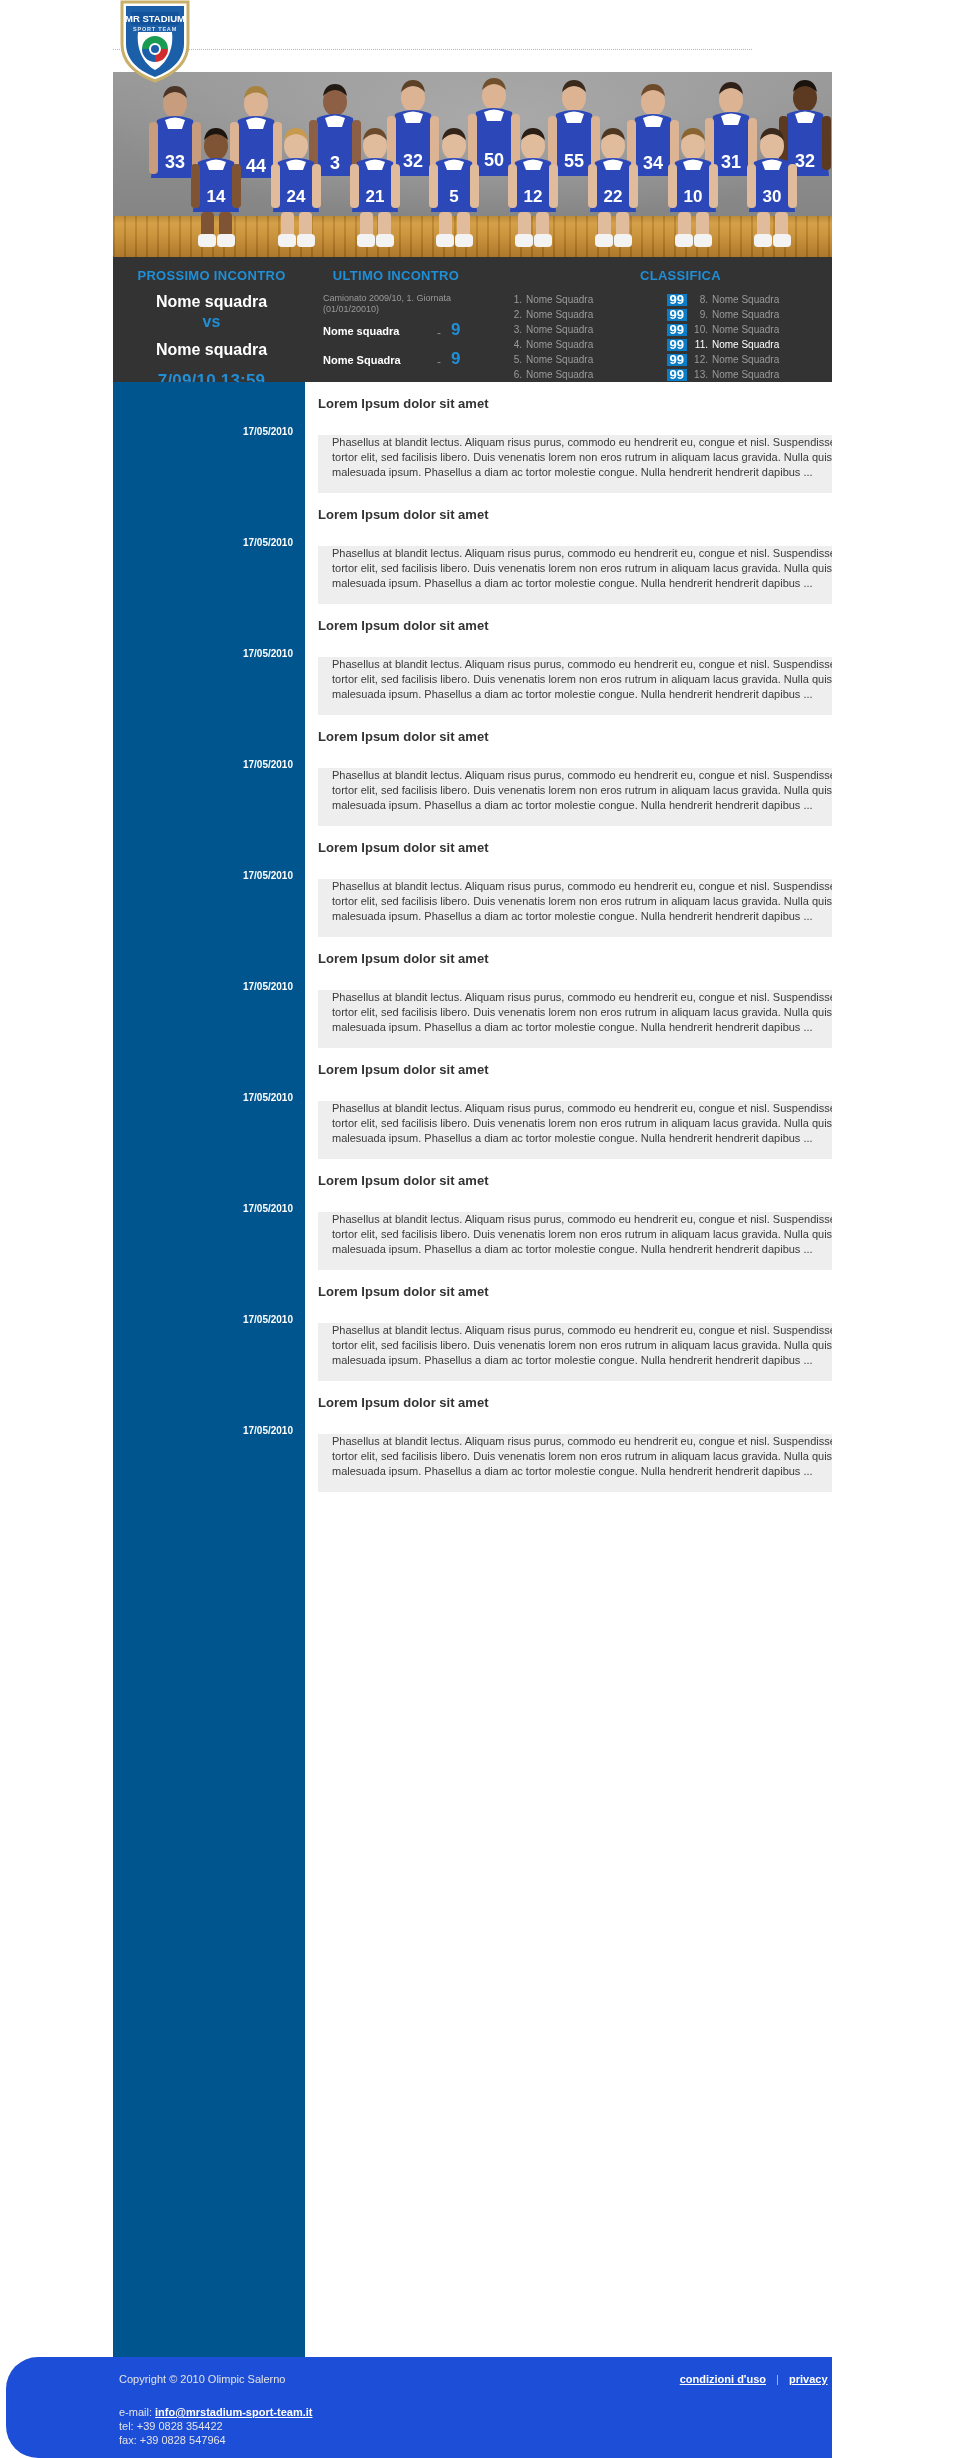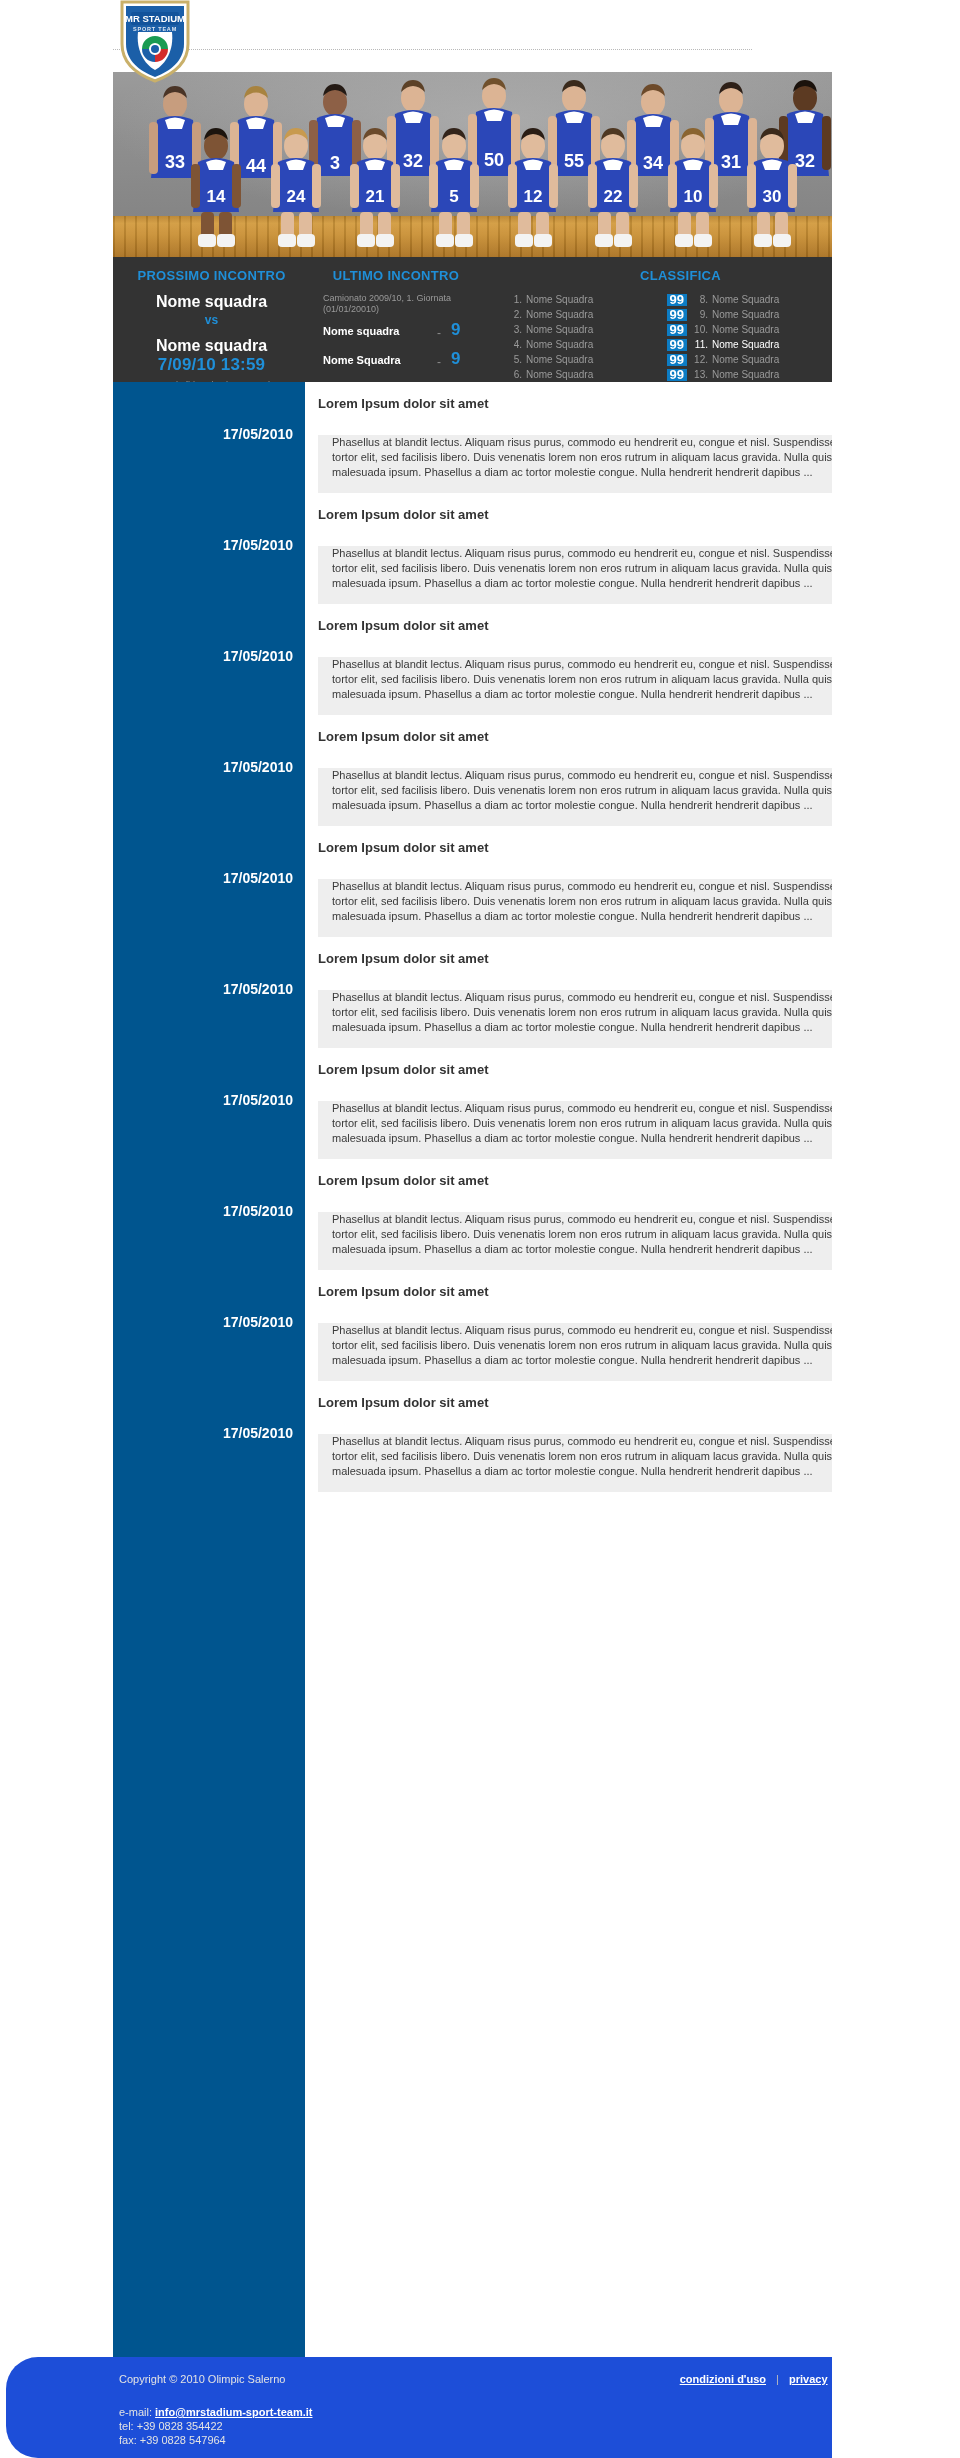--- a/index.html
+++ b/index.html
@@ -115,7 +115,7 @@
   
   .col-prossimo { position:absolute; left:0px; top:11px; width:197px; text-align:center; }
   .pi-team { color:#ffffff; font-size:16px; font-weight:bold; margin-top:10px; }
-  .pi-vs   { color:#1f8fd8; font-size:12px; font-weight:bold; margin:2px 0 1px; }
+  .pi-vs   { color:#1f8fd8; font-size:16px; font-weight:bold; margin:2px 0 1px; }
   .pi-date { color:#1f8fd8; font-size:17px; font-weight:bold; margin-top:0; letter-spacing:.2px;}
   .pi-venue{ color:#a9a9a9; font-size:9px; margin-top:5px; }
 

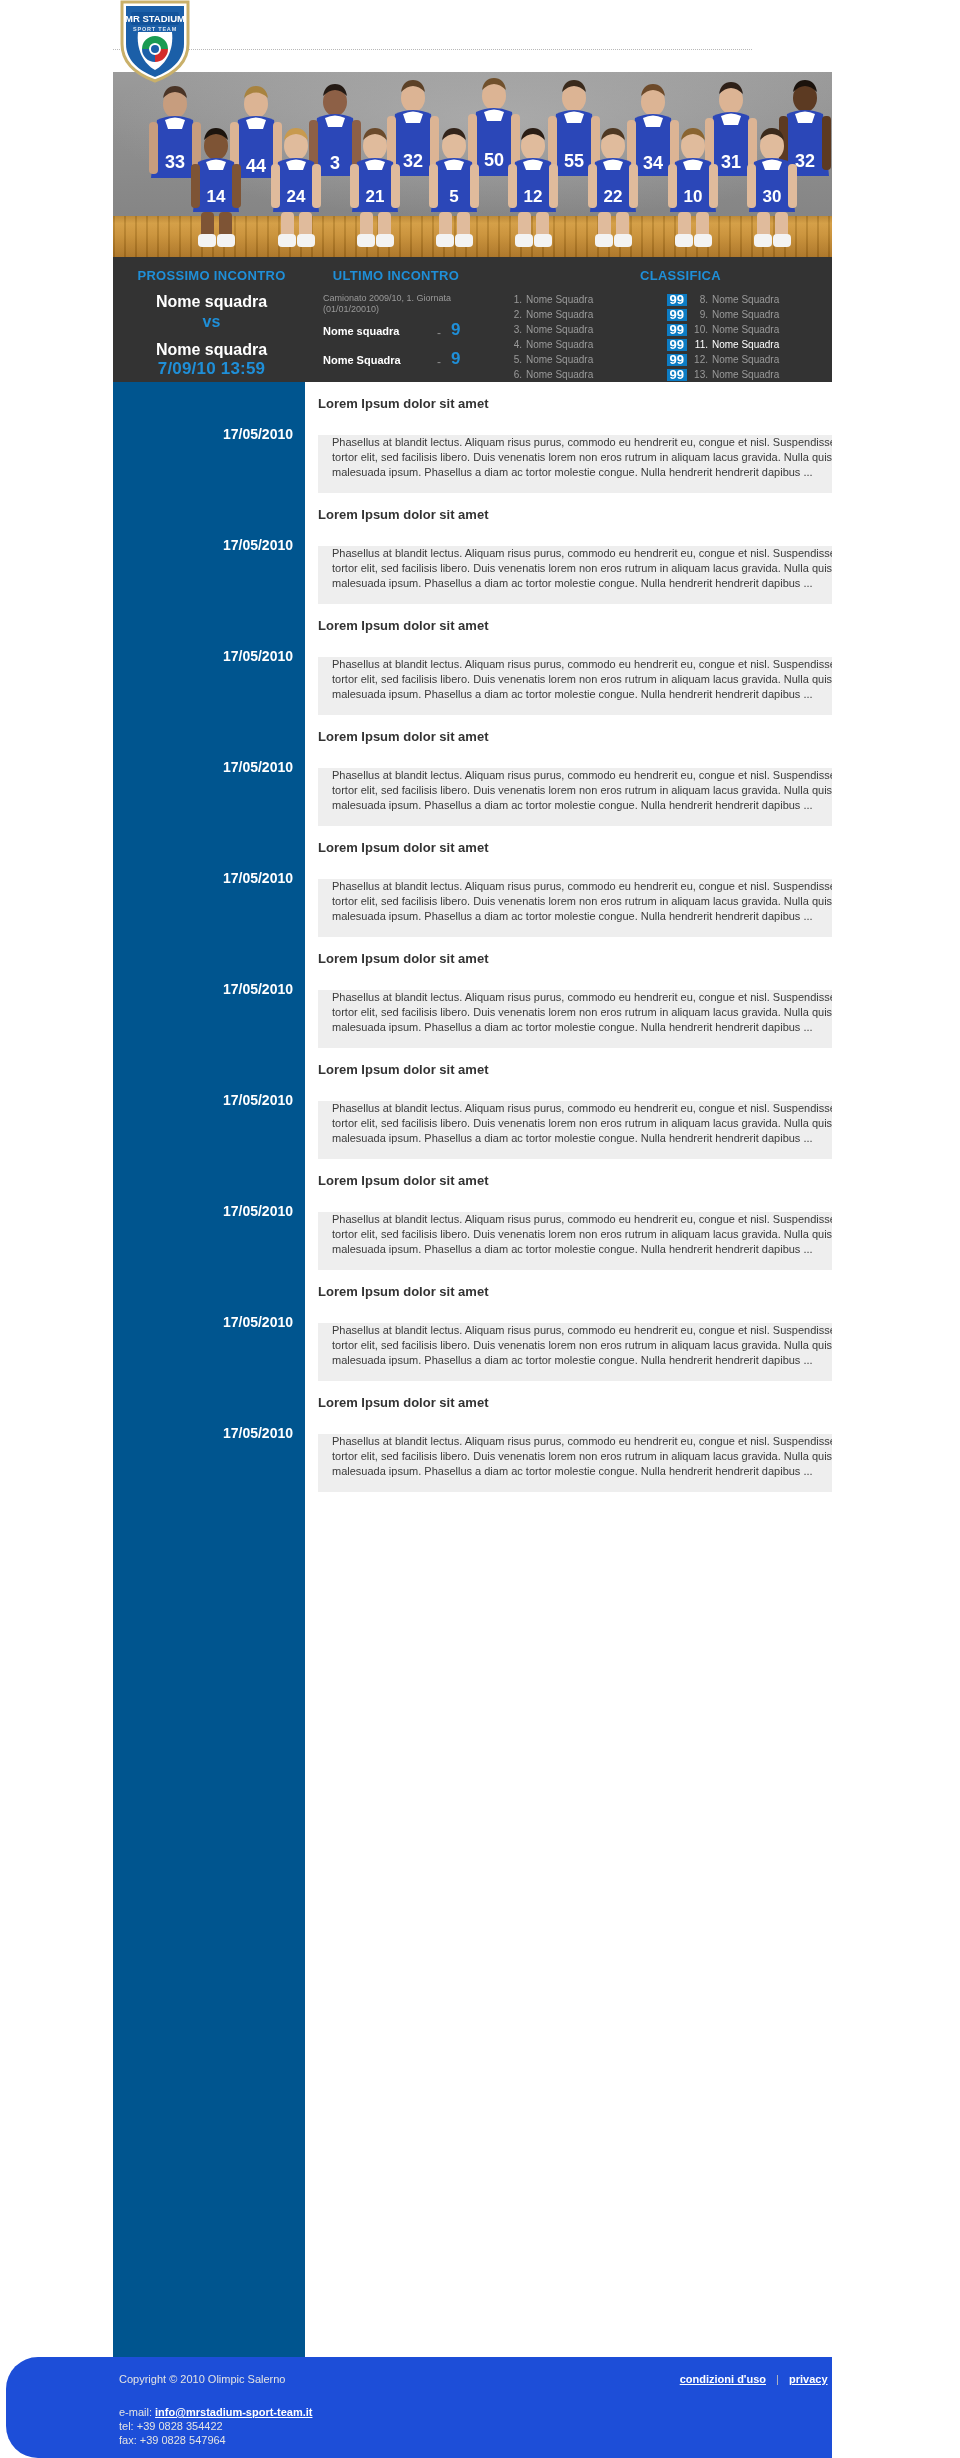--- a/index.html
+++ b/index.html
@@ -116,7 +116,7 @@
   .col-prossimo { position:absolute; left:0px; top:11px; width:197px; text-align:center; }
   .pi-team { color:#ffffff; font-size:16px; font-weight:bold; margin-top:10px; }
   .pi-vs   { color:#1f8fd8; font-size:16px; font-weight:bold; margin:2px 0 1px; }
-  .pi-date { color:#1f8fd8; font-size:17px; font-weight:bold; margin-top:0; letter-spacing:.2px;}
+  .pi-date { color:#1f8fd8; font-size:17px; font-weight:bold; margin-top:12px; letter-spacing:.2px;}
   .pi-venue{ color:#a9a9a9; font-size:9px; margin-top:5px; }
 
   

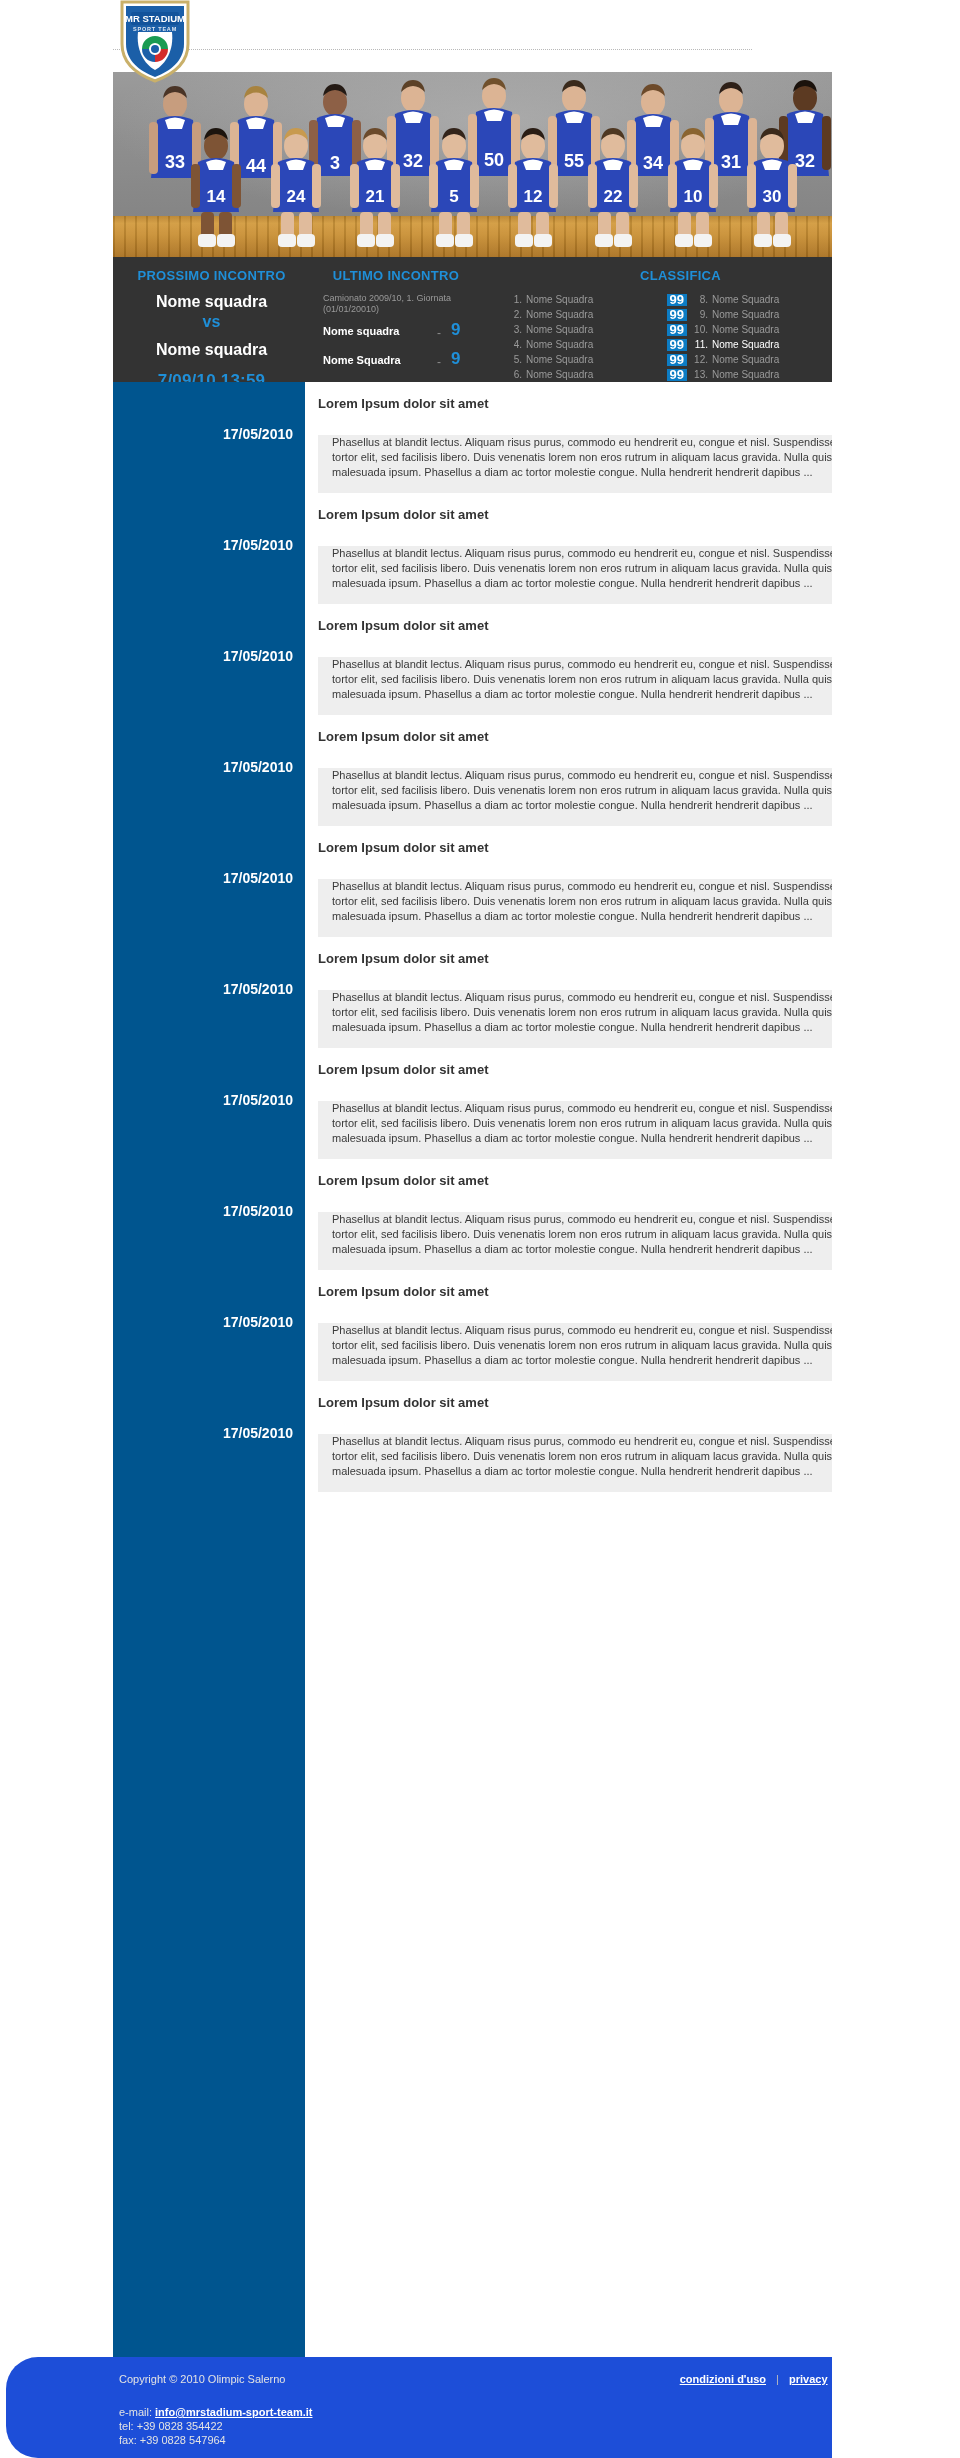--- a/index.html
+++ b/index.html
@@ -155,7 +155,7 @@
   .a-text { color:#3a3a3a; font-size:11px; line-height:15px; }
   .a-date {
     position:absolute; left:-192px; width:180px; text-align:right;
-    color:#ffffff; font-size:14px; font-weight:bold; top:44px;
+    color:#ffffff; font-size:10px; font-weight:bold; top:44px;
   }
 
   

